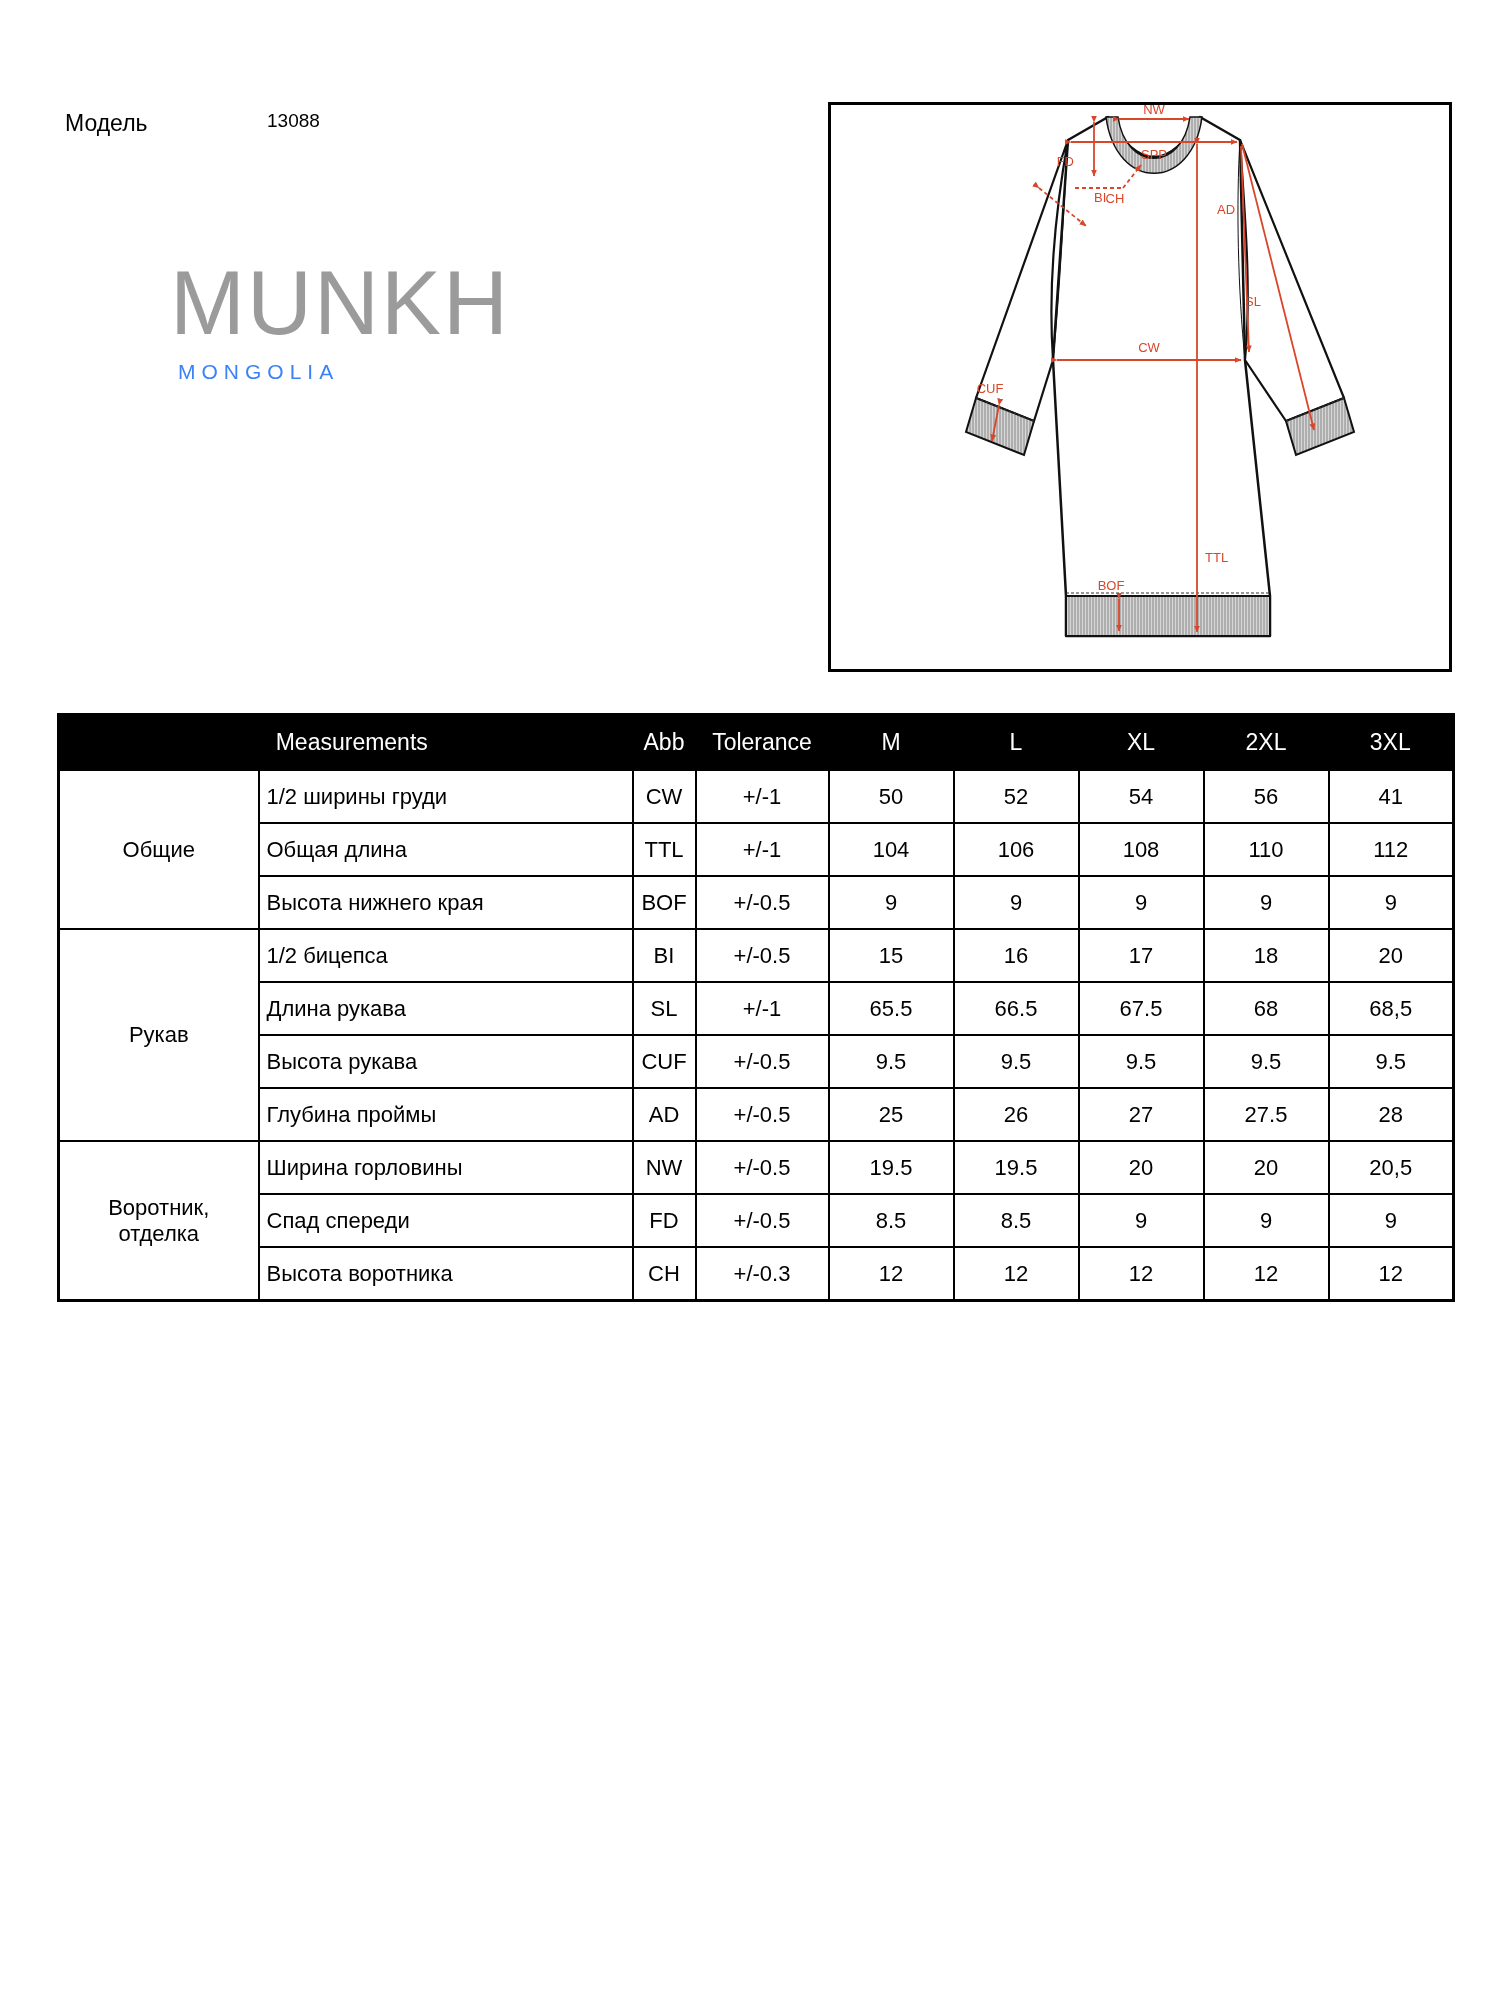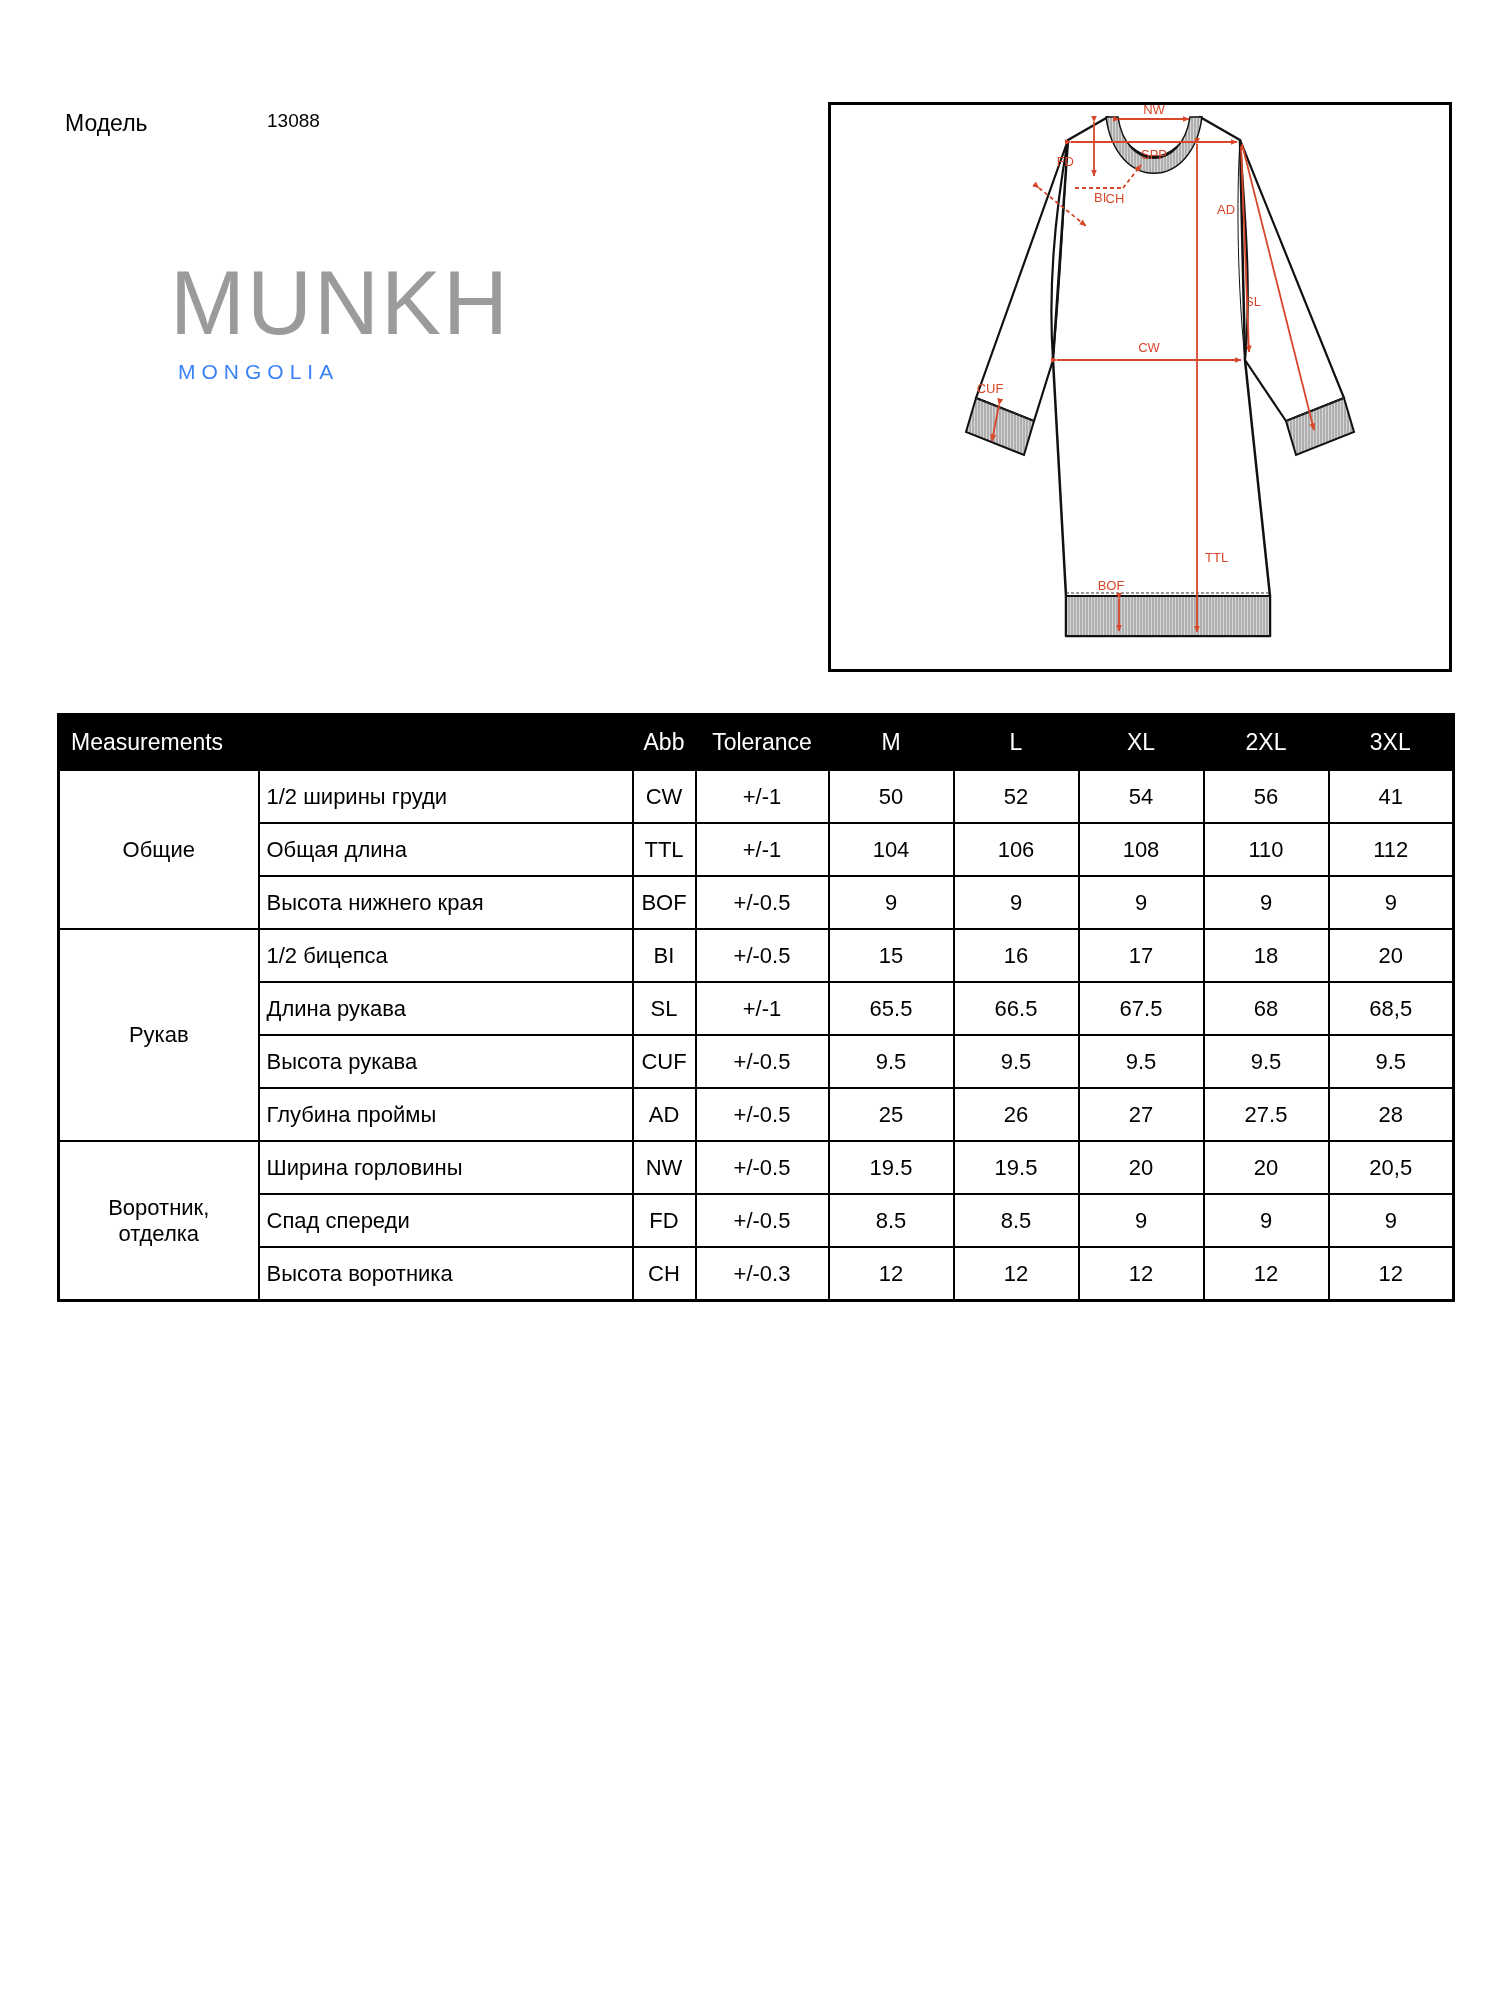--- a/index.html
+++ b/index.html
@@ -27,7 +27,7 @@
     background:#000;color:#fff;font-size:23px;font-weight:normal;
     height:53px;border:none;text-align:center;padding:0;
   }
-  .spec-table th.h-left{text-align:left;padding-left:11px;}
+  .spec-table th.h-left{text-align:center;padding-left:11px;}
   .spec-table td{
     border:2px solid #000;height:51px;font-size:22px;text-align:center;
     padding:0;background:#fff;

